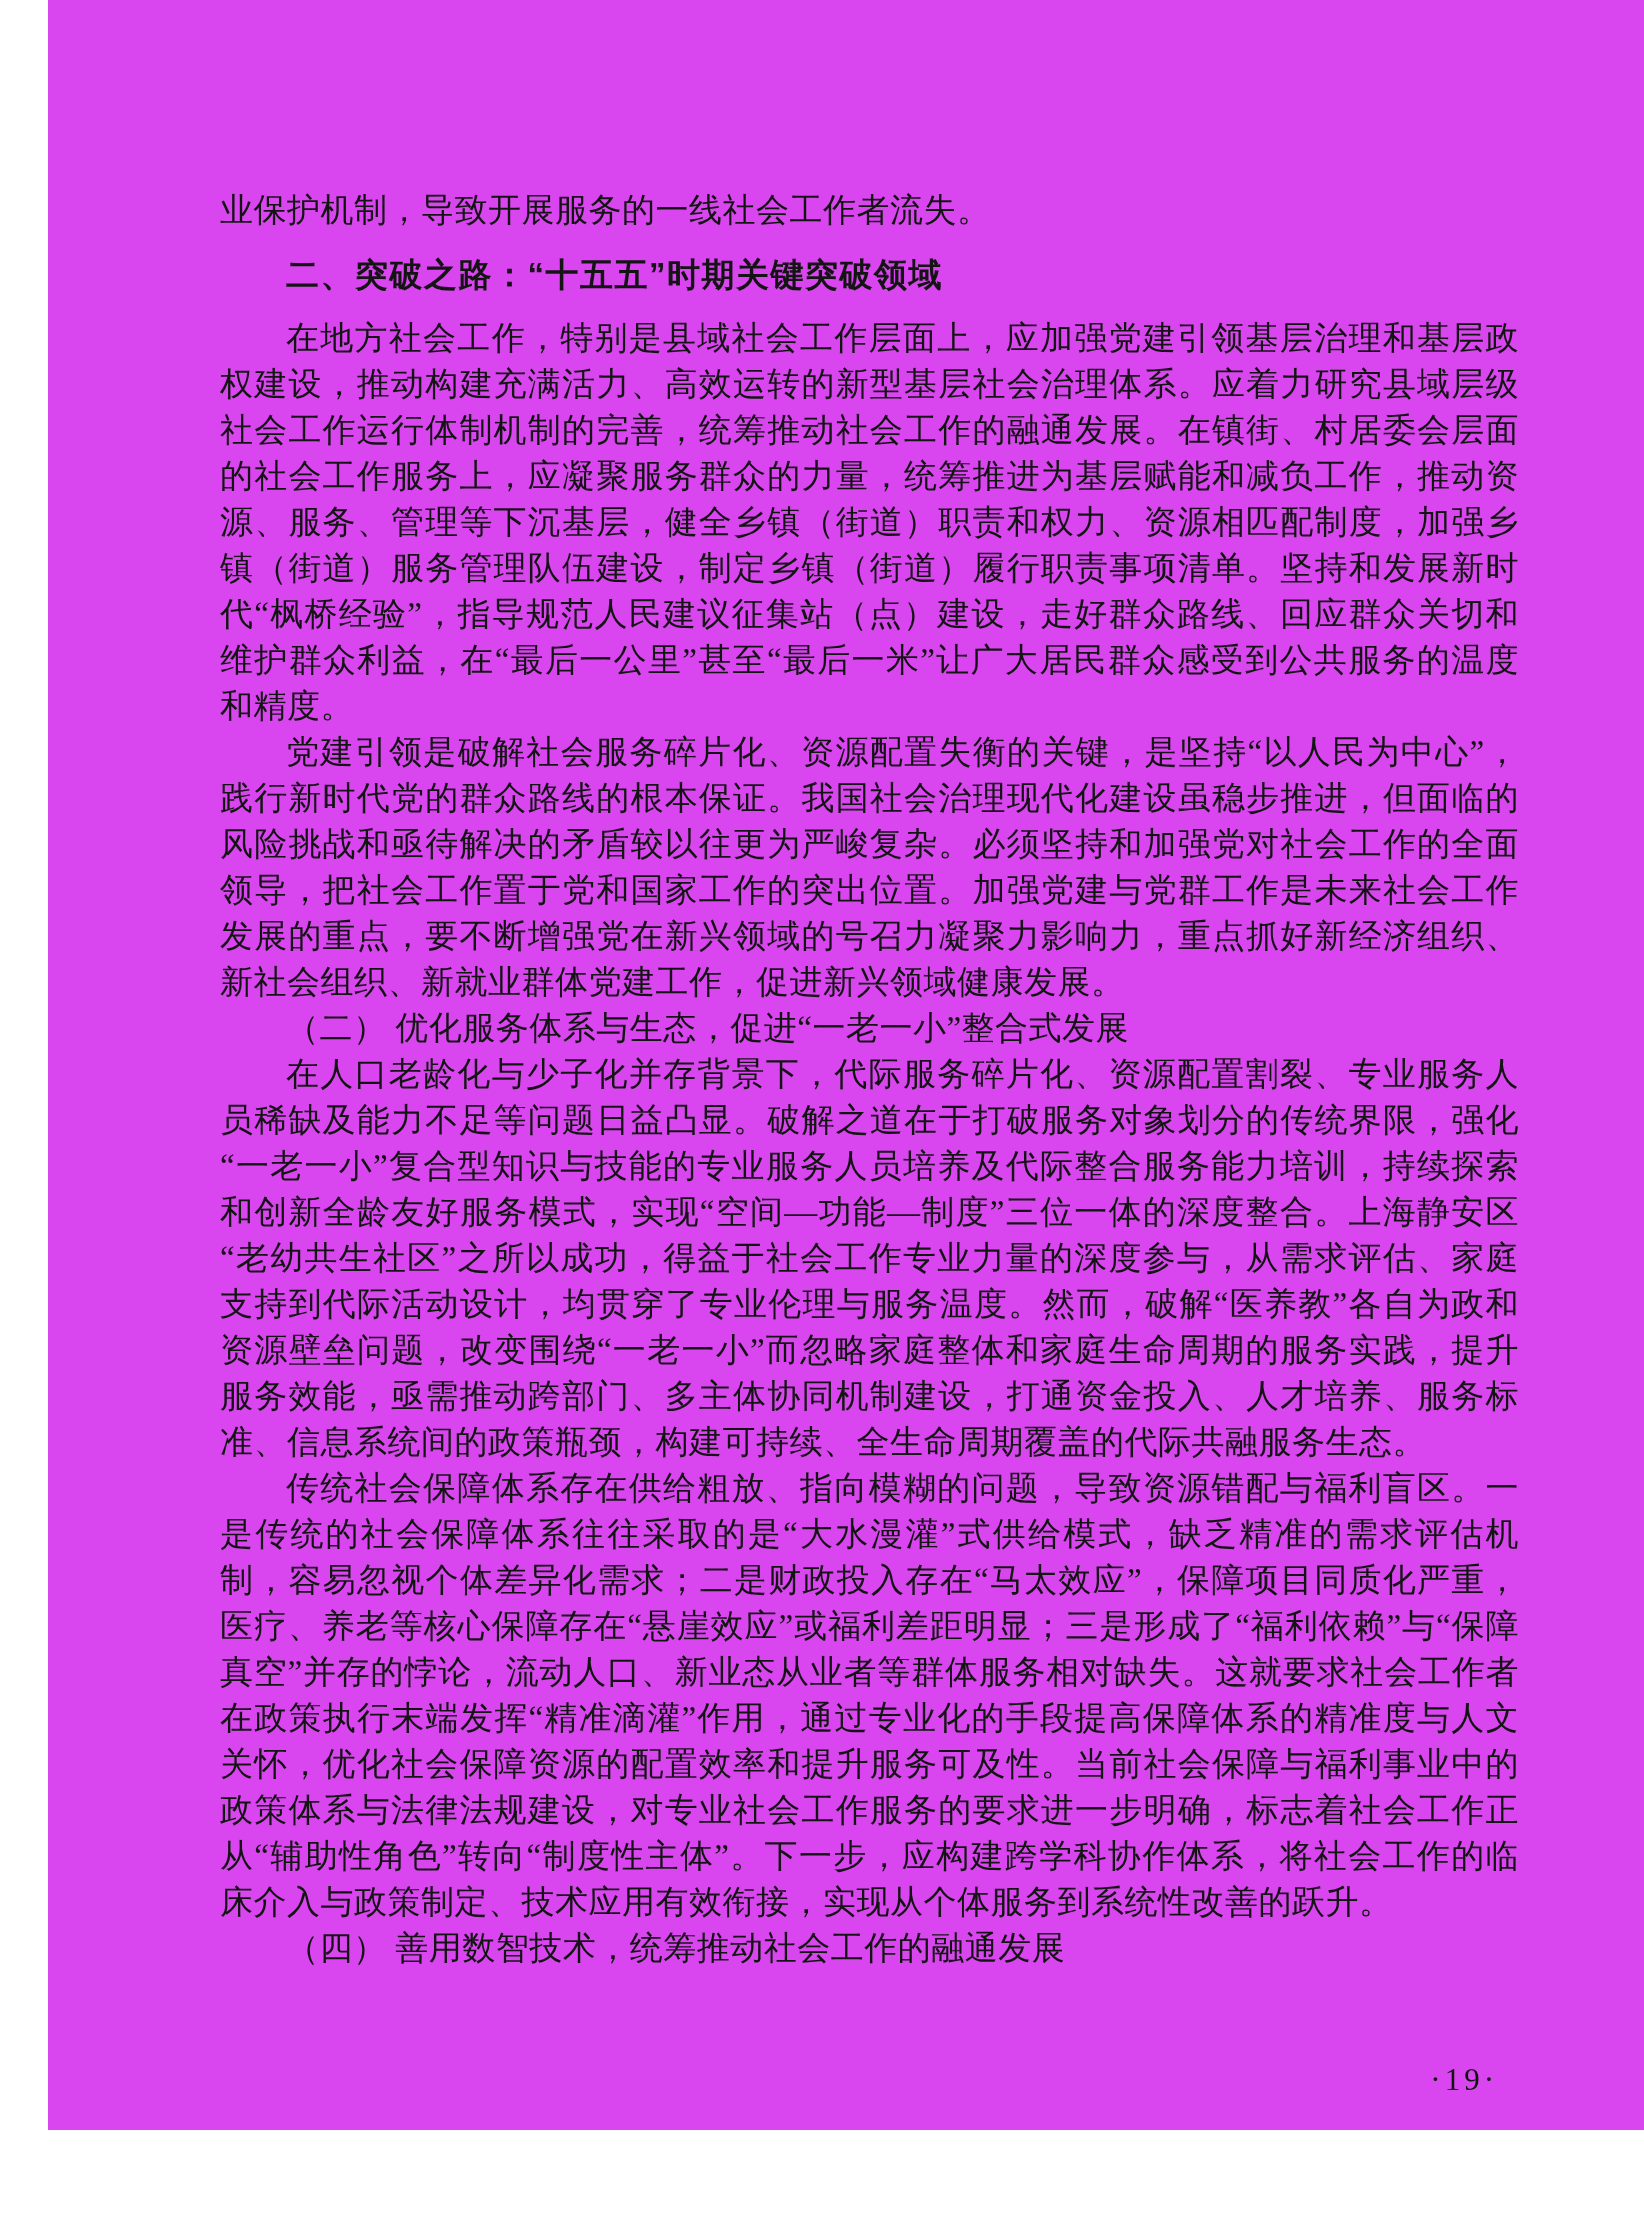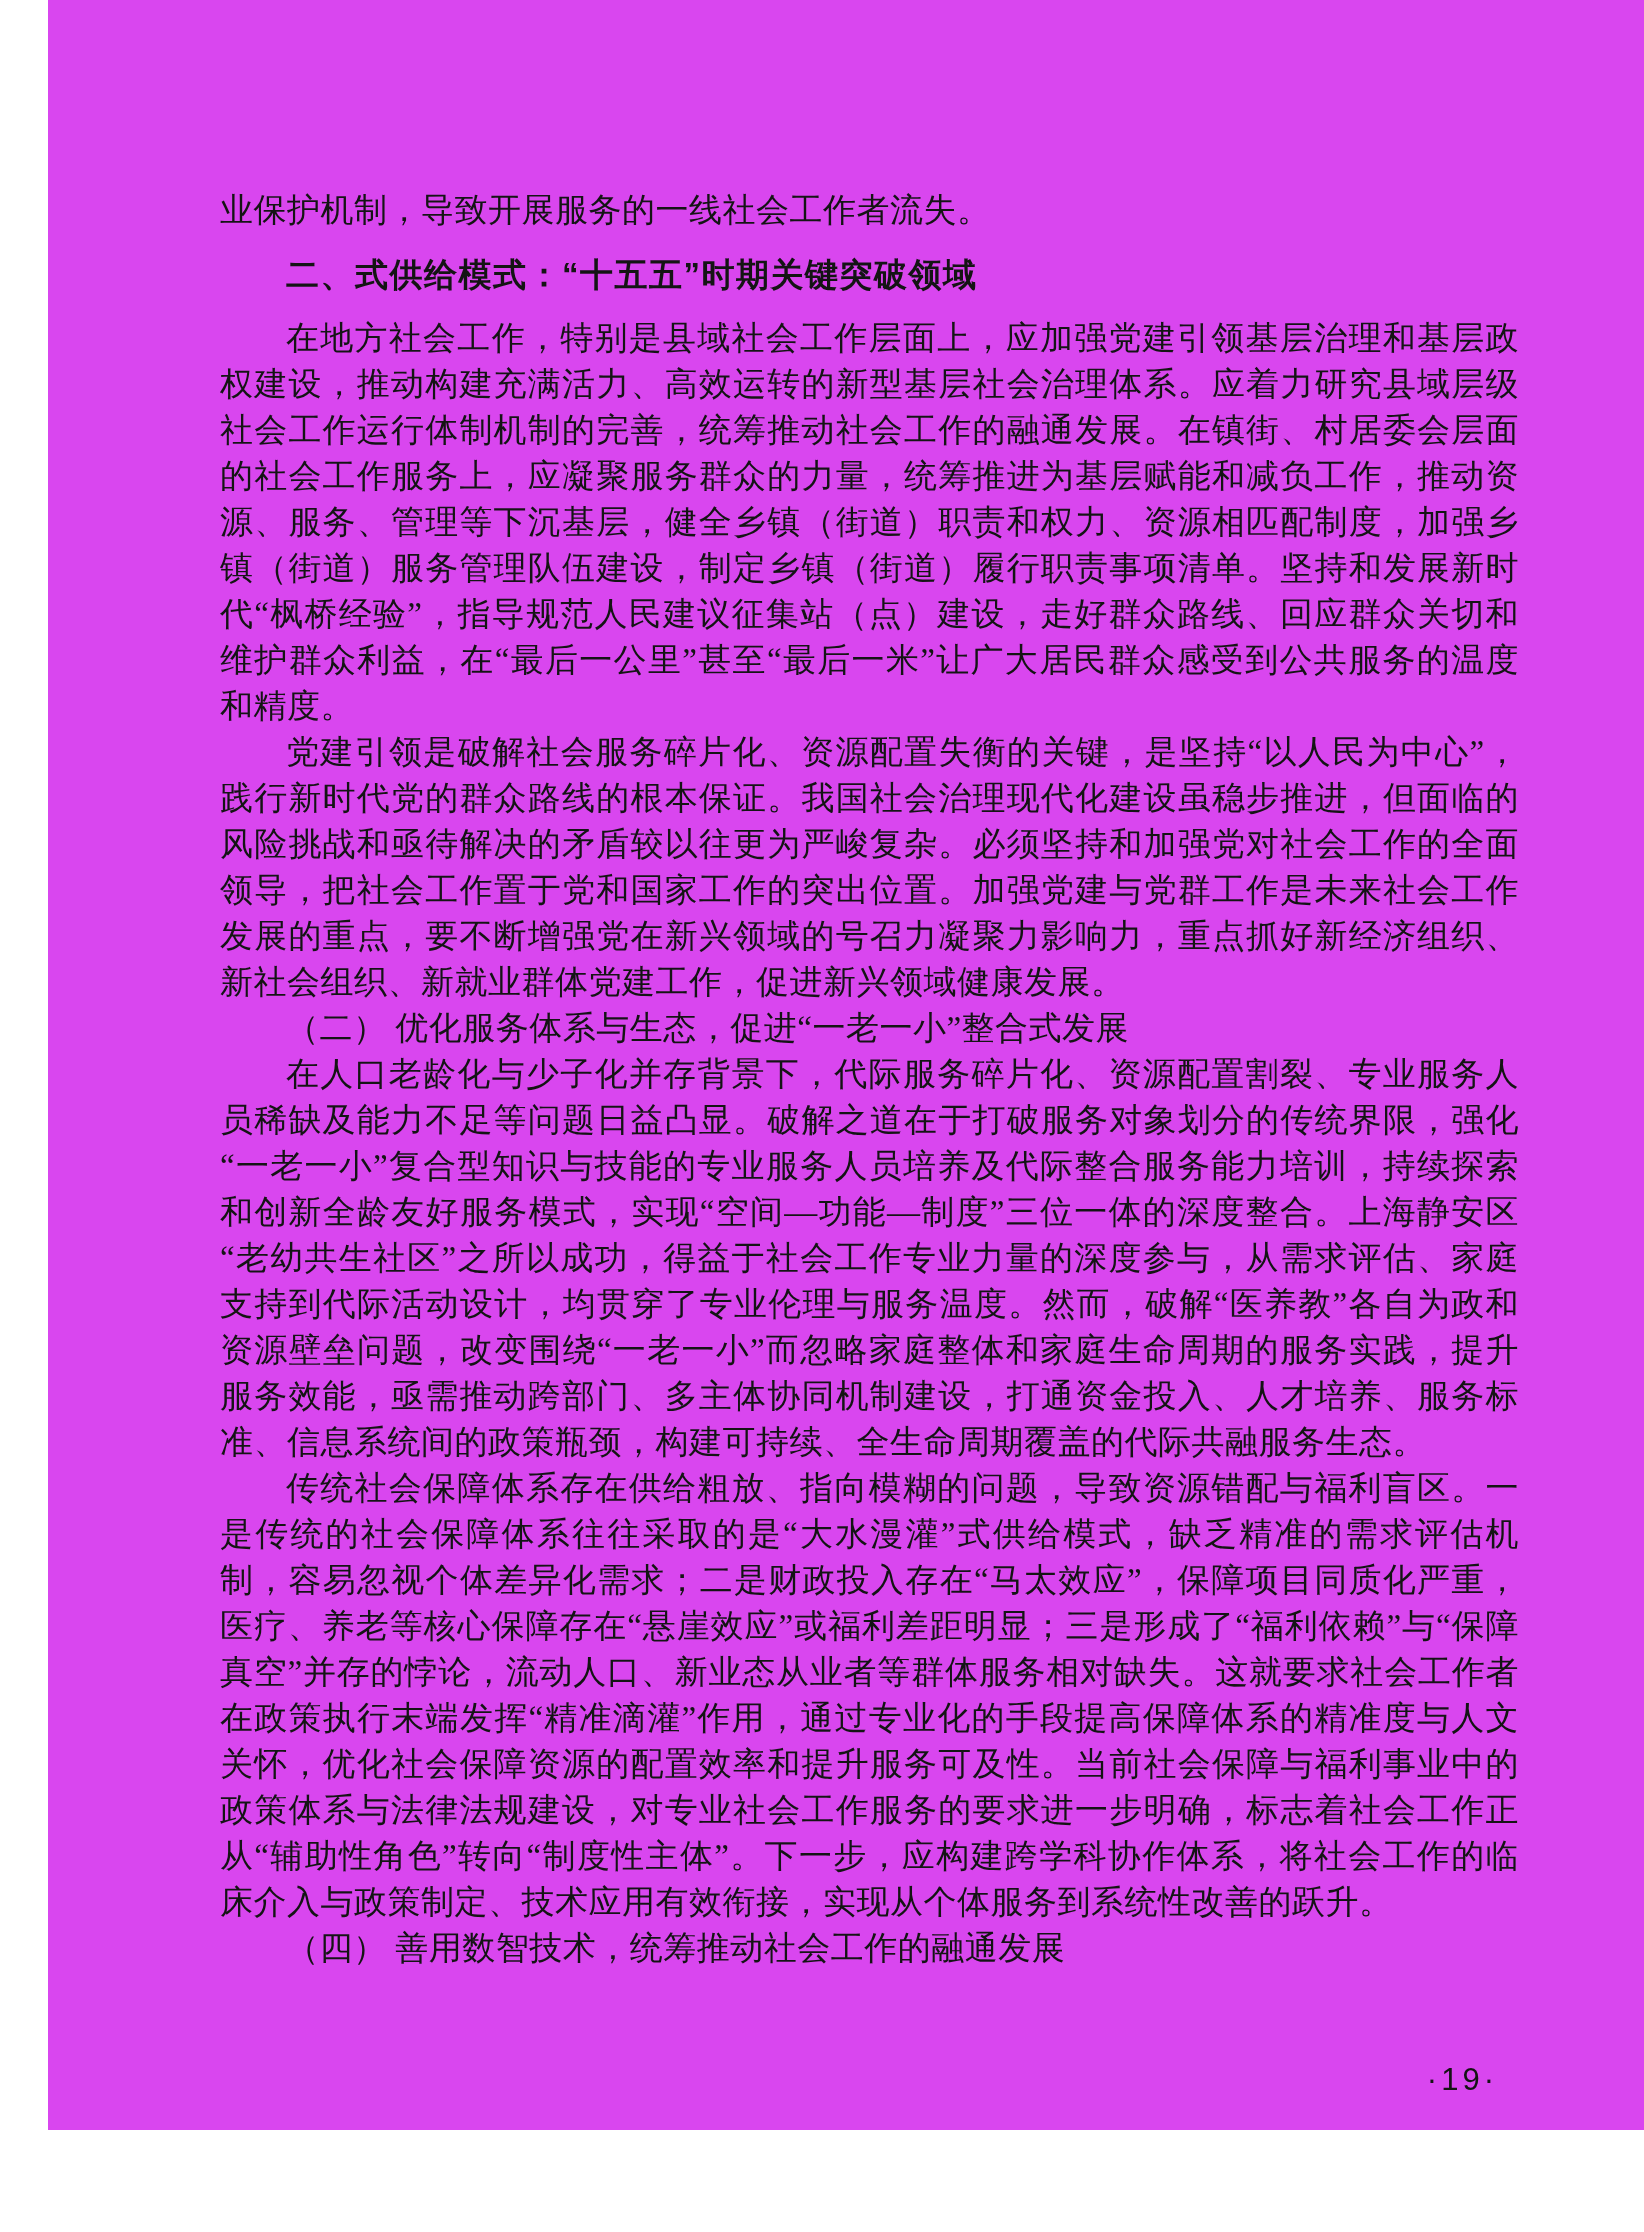--- a/index.html
+++ b/index.html
@@ -57,7 +57,7 @@
 <div class="page">
   <div class="content">
     <p class="continuation">业保护机制，导致开展服务的一线社会工作者流失。</p>
-    <p class="section-heading">二、式供给模式：“十五五”时期关键突破领域</p>
+    <p class="section-heading">二、突破之路：“十五五”时期关键突破领域</p>
     <p>在地方社会工作，特别是县域社会工作层面上，应加强党建引领基层治理和基层政权建设，推动构建充满活力、高效运转的新型基层社会治理体系。应着力研究县域层级社会工作运行体制机制的完善，统筹推动社会工作的融通发展。在镇街、村居委会层面的社会工作服务上，应凝聚服务群众的力量，统筹推进为基层赋能和减负工作，推动资源、服务、管理等下沉基层，健全乡镇（街道）职责和权力、资源相匹配制度，加强乡镇（街道）服务管理队伍建设，制定乡镇（街道）履行职责事项清单。坚持和发展新时代“枫桥经验”，指导规范人民建议征集站（点）建设，走好群众路线、回应群众关切和维护群众利益，在“最后一公里”甚至“最后一米”让广大居民群众感受到公共服务的温度和精度。</p>
     <p>党建引领是破解社会服务碎片化、资源配置失衡的关键，是坚持“以人民为中心”，践行新时代党的群众路线的根本保证。我国社会治理现代化建设虽稳步推进，但面临的风险挑战和亟待解决的矛盾较以往更为严峻复杂。必须坚持和加强党对社会工作的全面领导，把社会工作置于党和国家工作的突出位置。加强党建与党群工作是未来社会工作发展的重点，要不断增强党在新兴领域的号召力凝聚力影响力，重点抓好新经济组织、新社会组织、新就业群体党建工作，促进新兴领域健康发展。</p>
     <p class="subsection-heading">（二） 优化服务体系与生态，促进“一老一小”整合式发展</p>

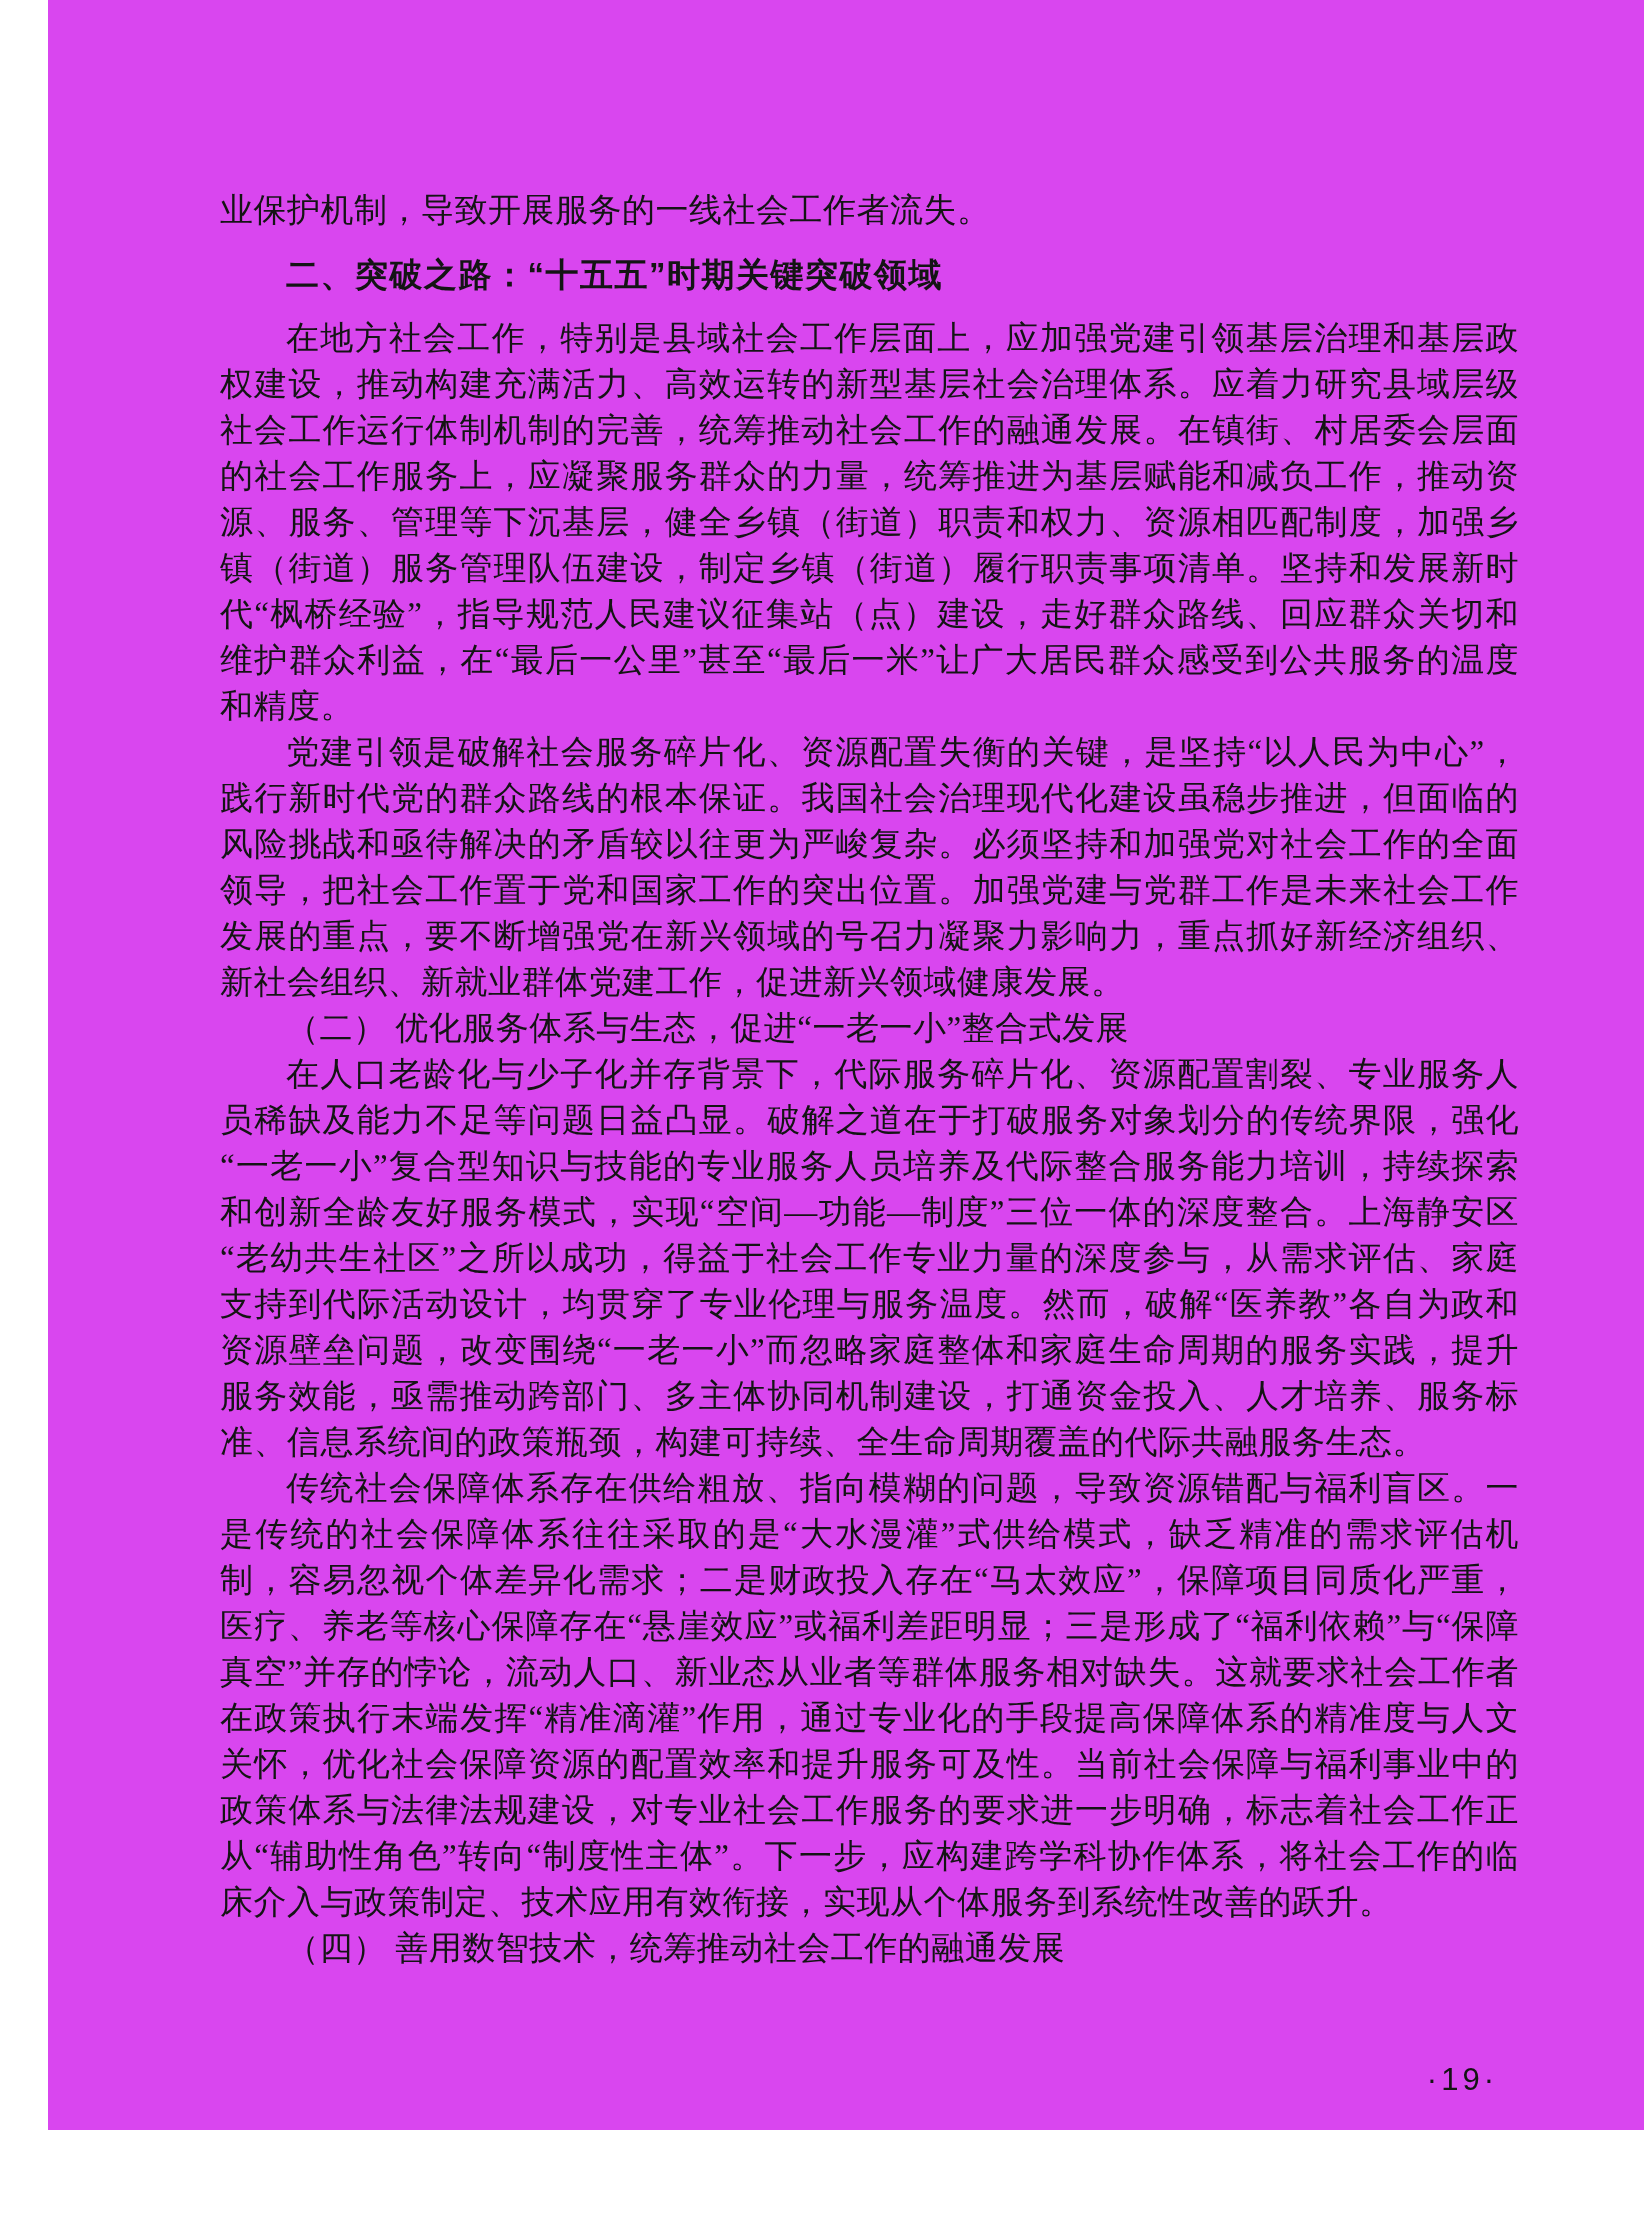--- a/index.html
+++ b/index.html
@@ -48,7 +48,7 @@
     font-size: 31px;
     letter-spacing: 4px;
     color: #141414;
-    font-family: Liberation Sans, sans-serif;
+    font-family: Liberation Serif, serif;
   }
 </style>
 </head>

